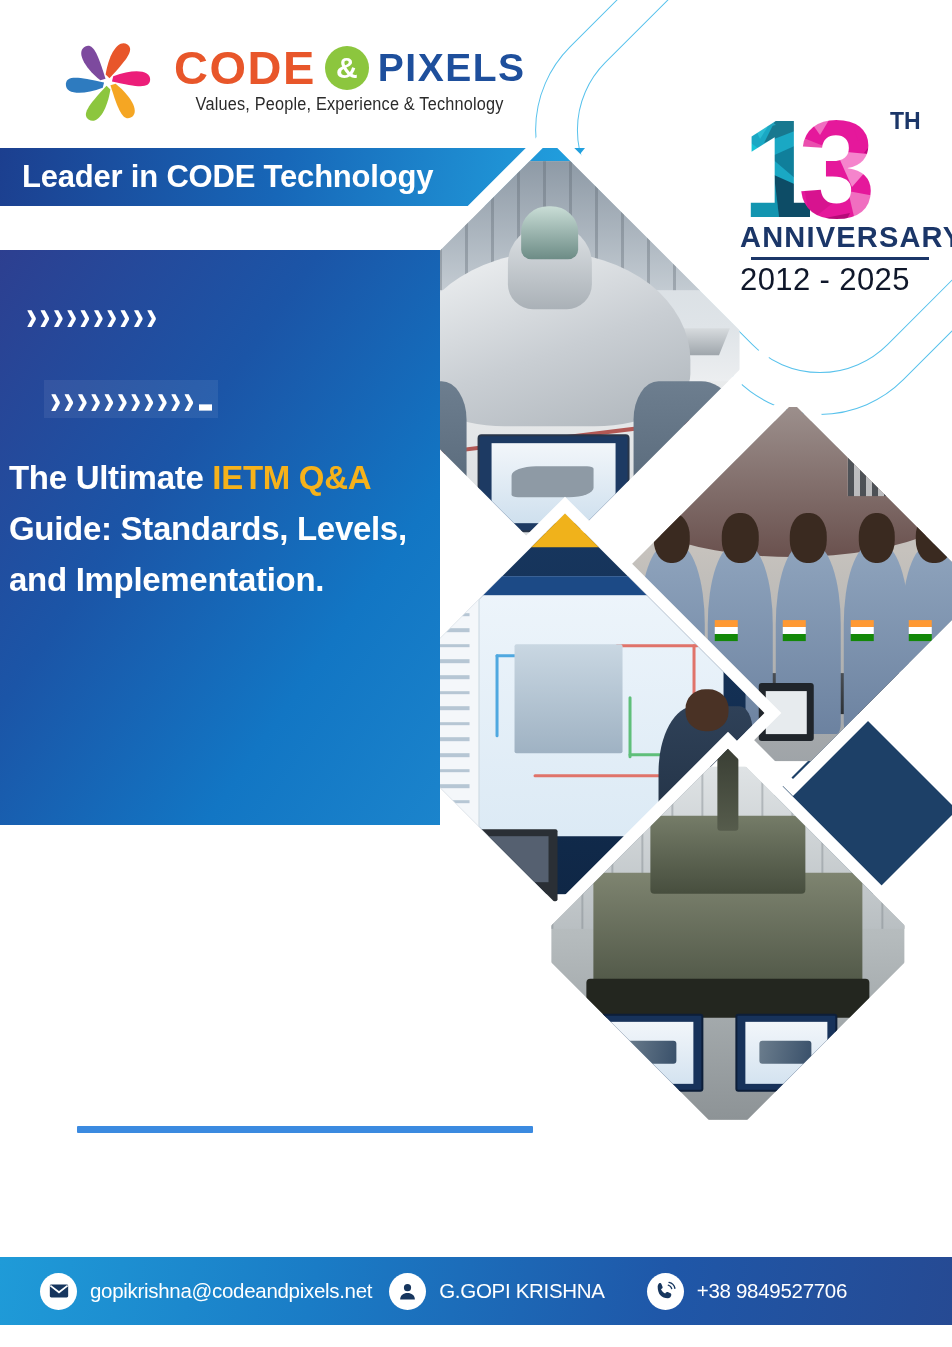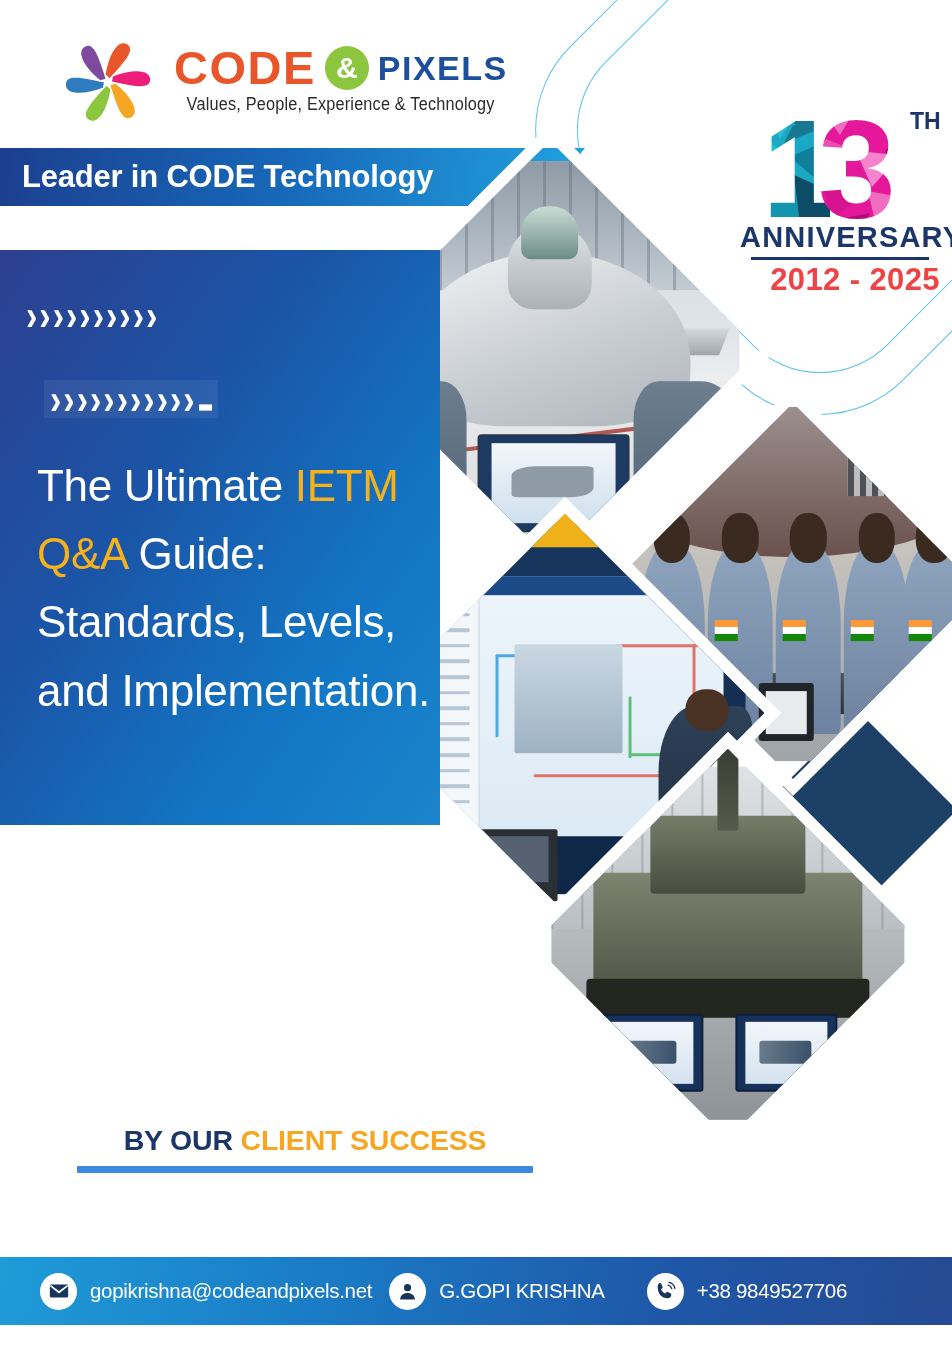--- a/index.html
+++ b/index.html
@@ -22,7 +22,7 @@
   .lg-code { font-size:47px; font-weight:700; color:#e8562a; letter-spacing:1.5px; line-height:1; font-family:"Liberation Sans", sans-serif; }
   .lg-amp-circle { width:44px; height:44px; border-radius:50%; background:#8cc63e; display:flex; align-items:center; justify-content:center; }
   .lg-amp { font-size:30px; font-weight:700; color:#ffffff; line-height:1; }
-  .lg-pixels { font-size:34px; font-weight:700; color:#1e4f9c; letter-spacing:1.5px; line-height:1; }
+  .lg-pixels { font-size:39px; font-weight:700; color:#1e4f9c; letter-spacing:1.5px; line-height:1; }
   .lg-tag { font-size:17.5px; color:#2b2b2b; letter-spacing:.2px; margin-top:3px; font-family:"Liberation Sans Narrow","Liberation Sans", sans-serif; transform:scaleX(.93); transform-origin:center; white-space:nowrap; }
 
   

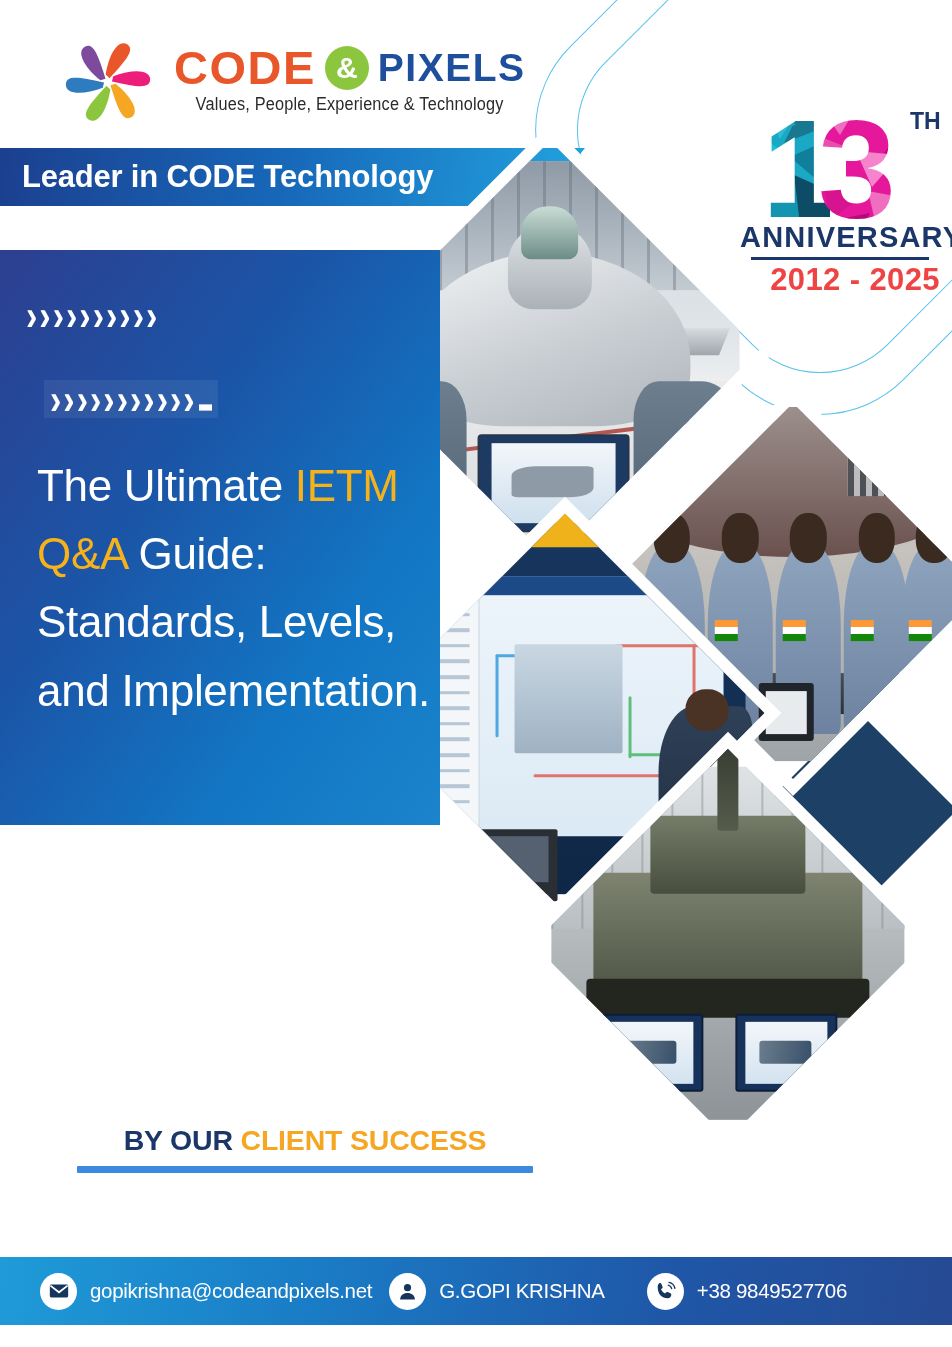--- a/index.html
+++ b/index.html
@@ -164,7 +164,7 @@
     <div class="deco-rect deco-b"></div>
   </div>
 
-  <div style="position:absolute;left:740px;top:95px;width:200px;text-align:right;">
+  <div style="position:absolute;left:740px;top:95px;width:200px;text-align:left;">
     <div style="position:relative;display:inline-block;">
       <svg width="180" height="130" viewBox="0 0 180 130">
         <defs>

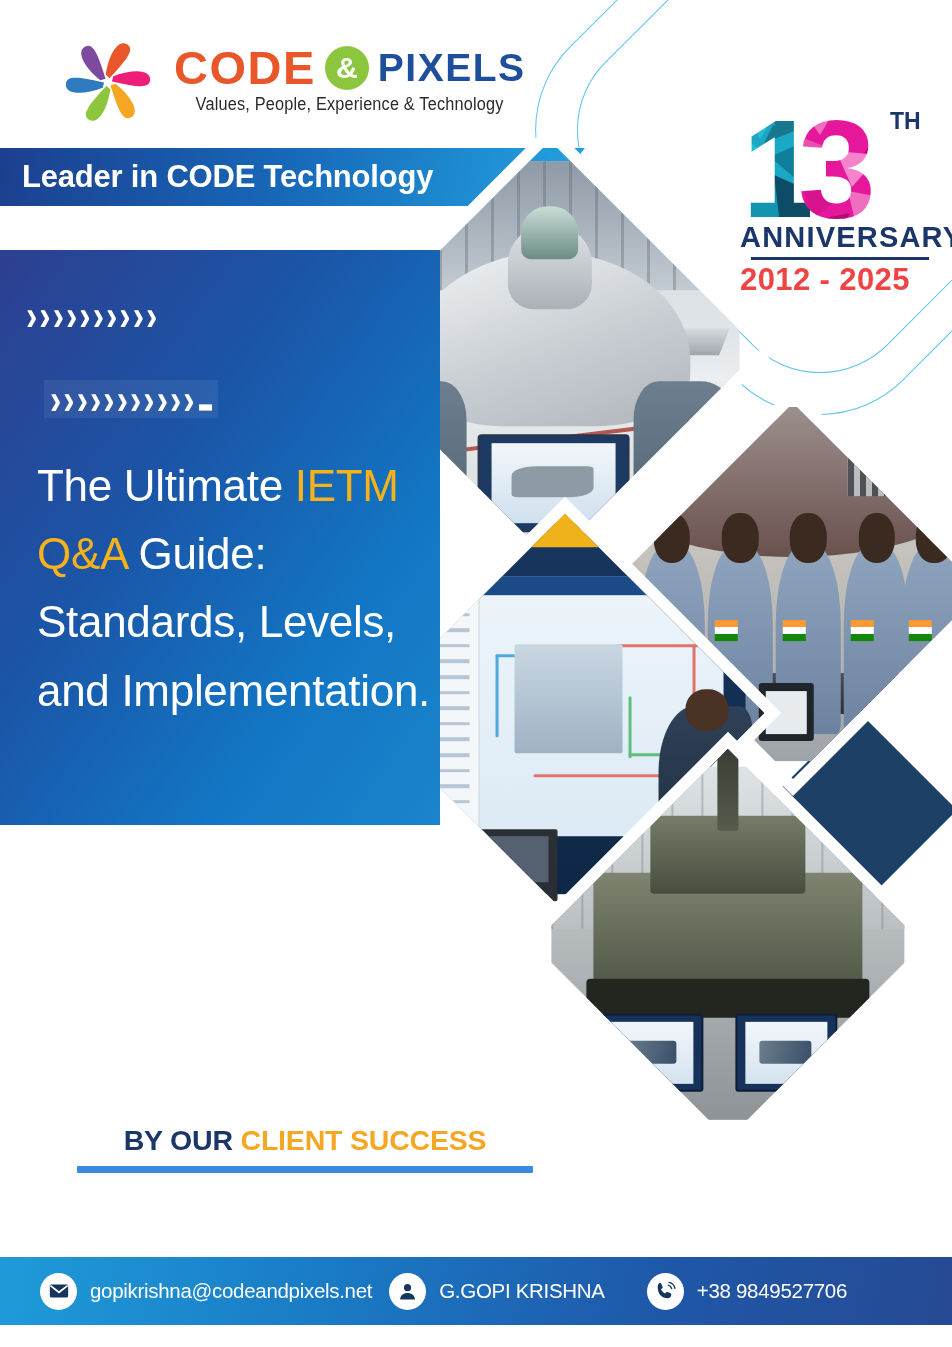--- a/index.html
+++ b/index.html
@@ -202,7 +202,7 @@
     </div>
     <div style="font-size:29px;font-weight:700;color:#1b3668;letter-spacing:1.2px;line-height:1;margin-top:-6px;">ANNIVERSARY</div>
     <div style="height:3px;background:#1b3668;width:178px;margin:5px auto 4px;"></div>
-    <div style="font-size:31px;font-weight:700;color:#ef4444;letter-spacing:.4px;line-height:1;">2012 - 2025</div>
+    <div style="font-size:31px;font-weight:400;color:#0f172a;letter-spacing:.4px;line-height:1;">2012 - 2025</div>
   </div>
 
   <div class="logo-row">

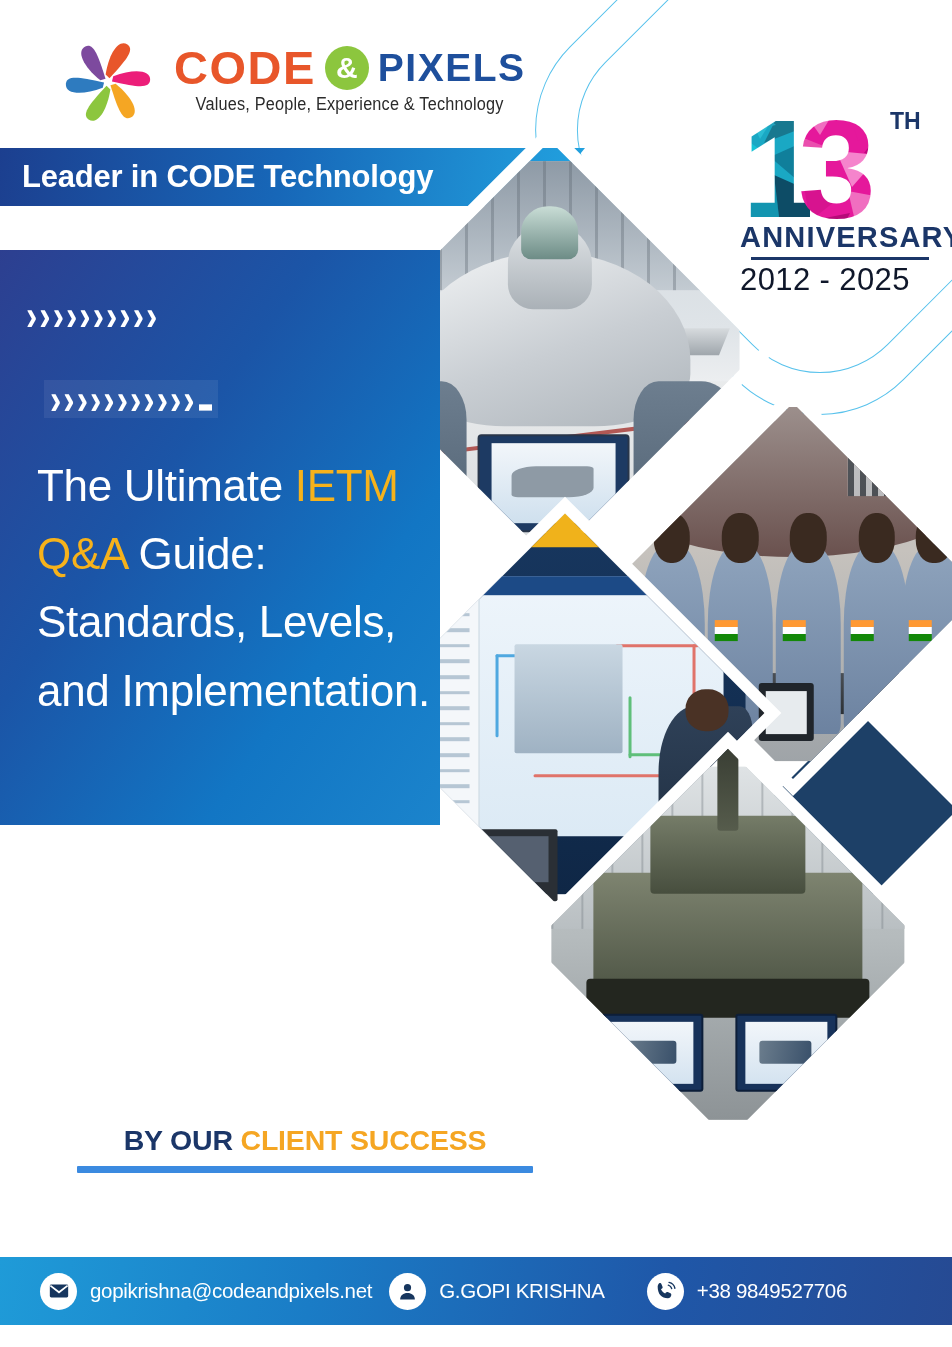--- a/index.html
+++ b/index.html
@@ -43,8 +43,8 @@
   .chev1 { position:absolute; left:26px; top:48px; }
   .chev2 { position:absolute; left:44px; top:130px; background:rgba(255,255,255,.07); padding:2px 6px; }
   .chev-dash { display:inline-block; width:13px; height:5px; background:#ffffff; align-self:flex-end; margin-bottom:6px; margin-left:2px; }
-  .headline { position:absolute; left:37px; top:202px; width:400px; color:#ffffff;
-    font-size:44px; font-weight:400; line-height:1.55; letter-spacing:-0.3px; }
+  .headline { position:absolute; left:9px; top:202px; width:400px; color:#ffffff;
+    font-size:33px; font-weight:700; line-height:1.55; letter-spacing:-0.3px; }
   .hl-accent { color:#f6b21b; }
 
   

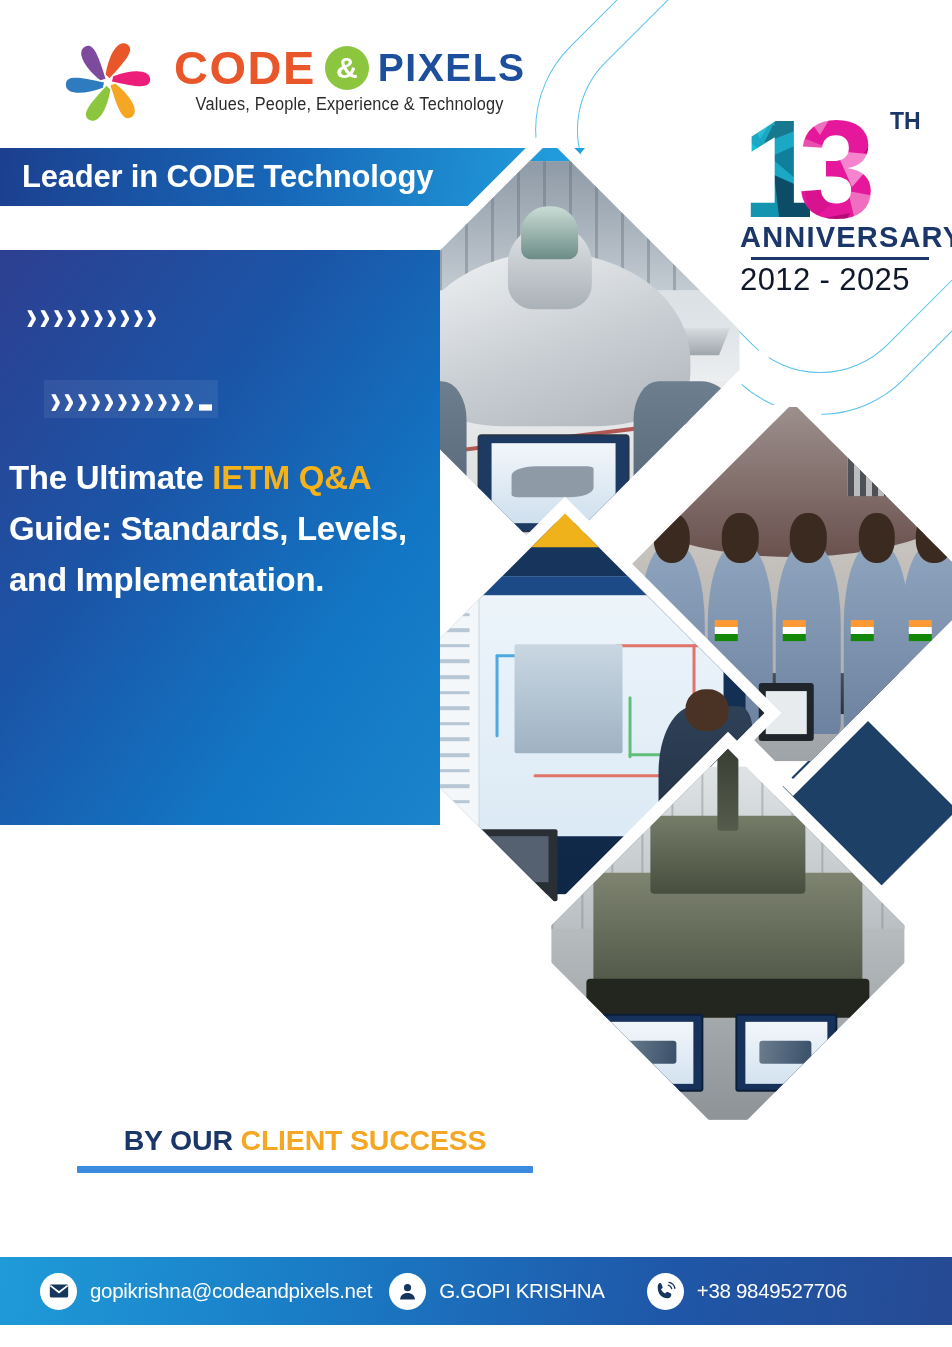--- a/index.html
+++ b/index.html
@@ -398,9 +398,6 @@
   </div>
 
   <div class="tagline">
-    <div class="tg-line">
-      <span>BY OUR </span><span class="tg-accent">CLIENT SUCCESS</span>
-    </div>
     <div class="tg-rule"></div>
   </div>
 

